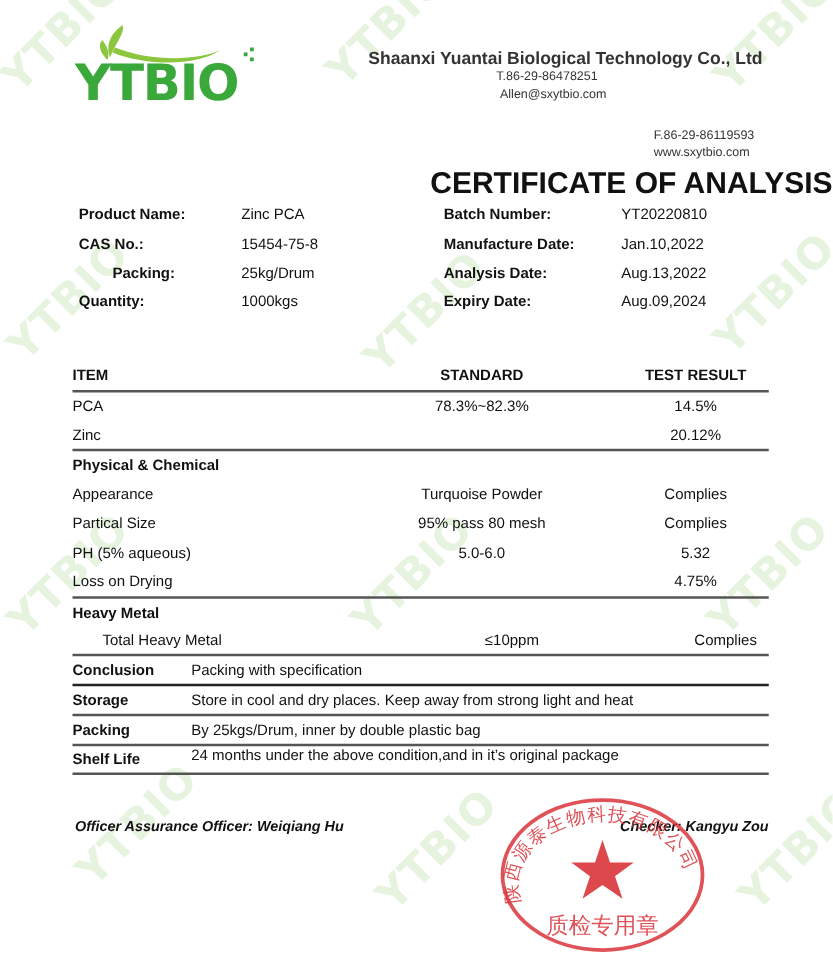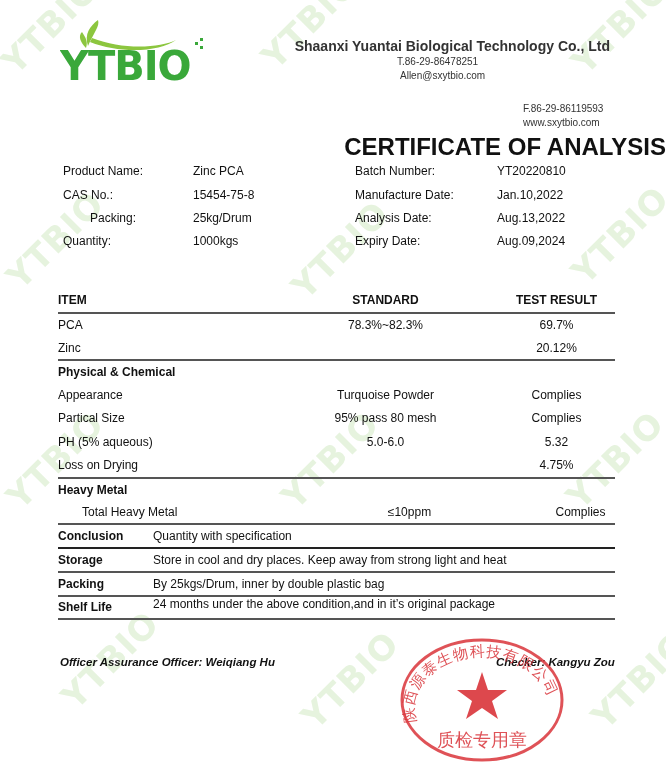--- a/index.html
+++ b/index.html
@@ -10,7 +10,7 @@
   .contact { position:absolute; top:55px; font-size:10px; color:#333; line-height:14px; }
   .title { position:absolute; left:0; right:0; top:113px; text-align:right; font-size:24px; font-weight:bold; color:#111;margin-top:20px; }
   .info { position:absolute; font-size:12px; }
-  .info .lbl { position:absolute; font-weight:normal; white-space:nowrap; }
+  .info .lbl { position:absolute; font-weight:bold; white-space:nowrap; }
   .info .val { position:absolute; white-space:nowrap; }
   .tbl { position:absolute; left:58px; width:557px; font-size:12px; }
   .row { position:absolute; left:0; width:557px; height:22px; }

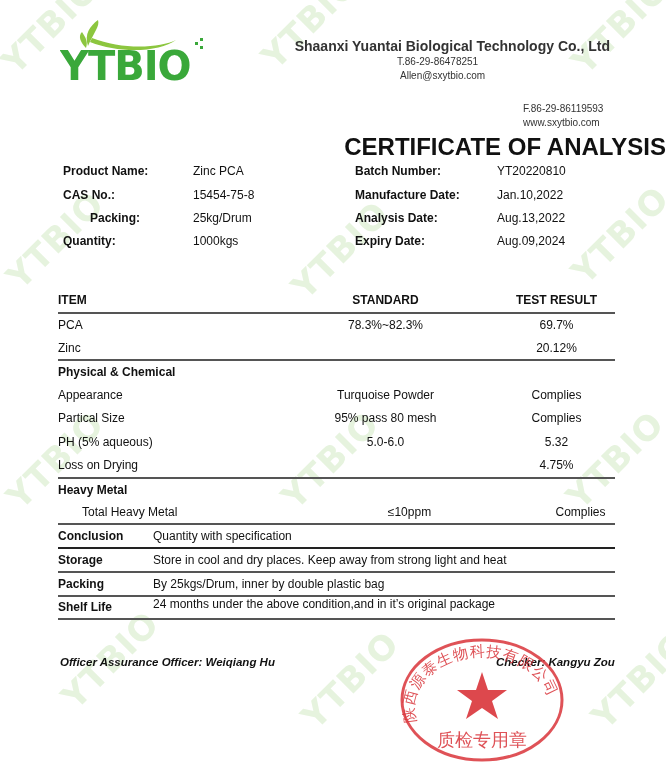--- a/index.html
+++ b/index.html
@@ -90,7 +90,7 @@
   <div class="row" style="top:315px;">
     <span class="c1">PCA</span>
     <span class="c2">78.3%~82.3%</span>
-    <span class="c3">69.7%</span>
+    <span class="c3">14.5%</span>
   </div>
   <div class="row" style="top:338px;">
     <span class="c1">Zinc</span>

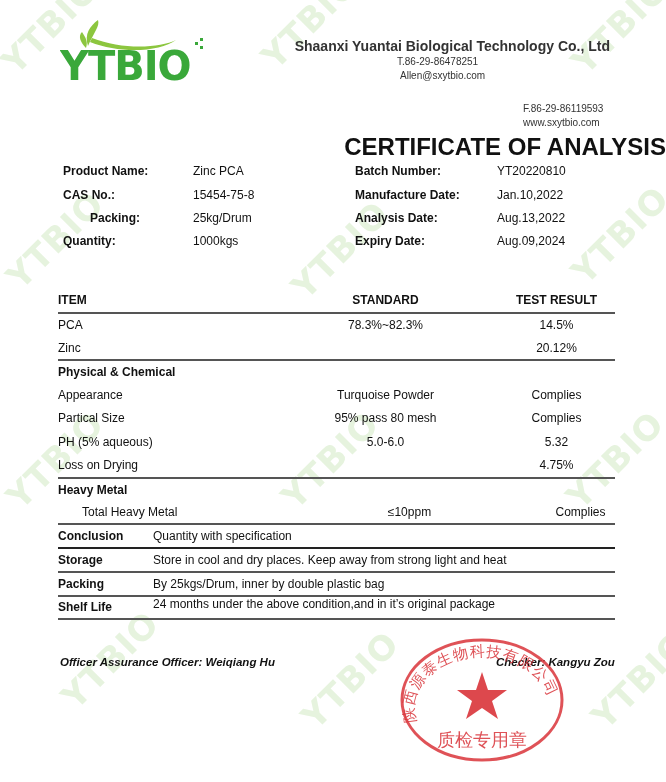--- a/index.html
+++ b/index.html
@@ -129,7 +129,7 @@
 
   <div class="row" style="top:526px;">
     <span class="c1 b">Conclusion</span>
-    <span class="cn">Quantity with specification</span>
+    <span class="cn">Packing with specification</span>
   </div>
   <div class="row" style="top:550px;text-decoration:underline;">
     <span class="c1 b">Storage</span>

